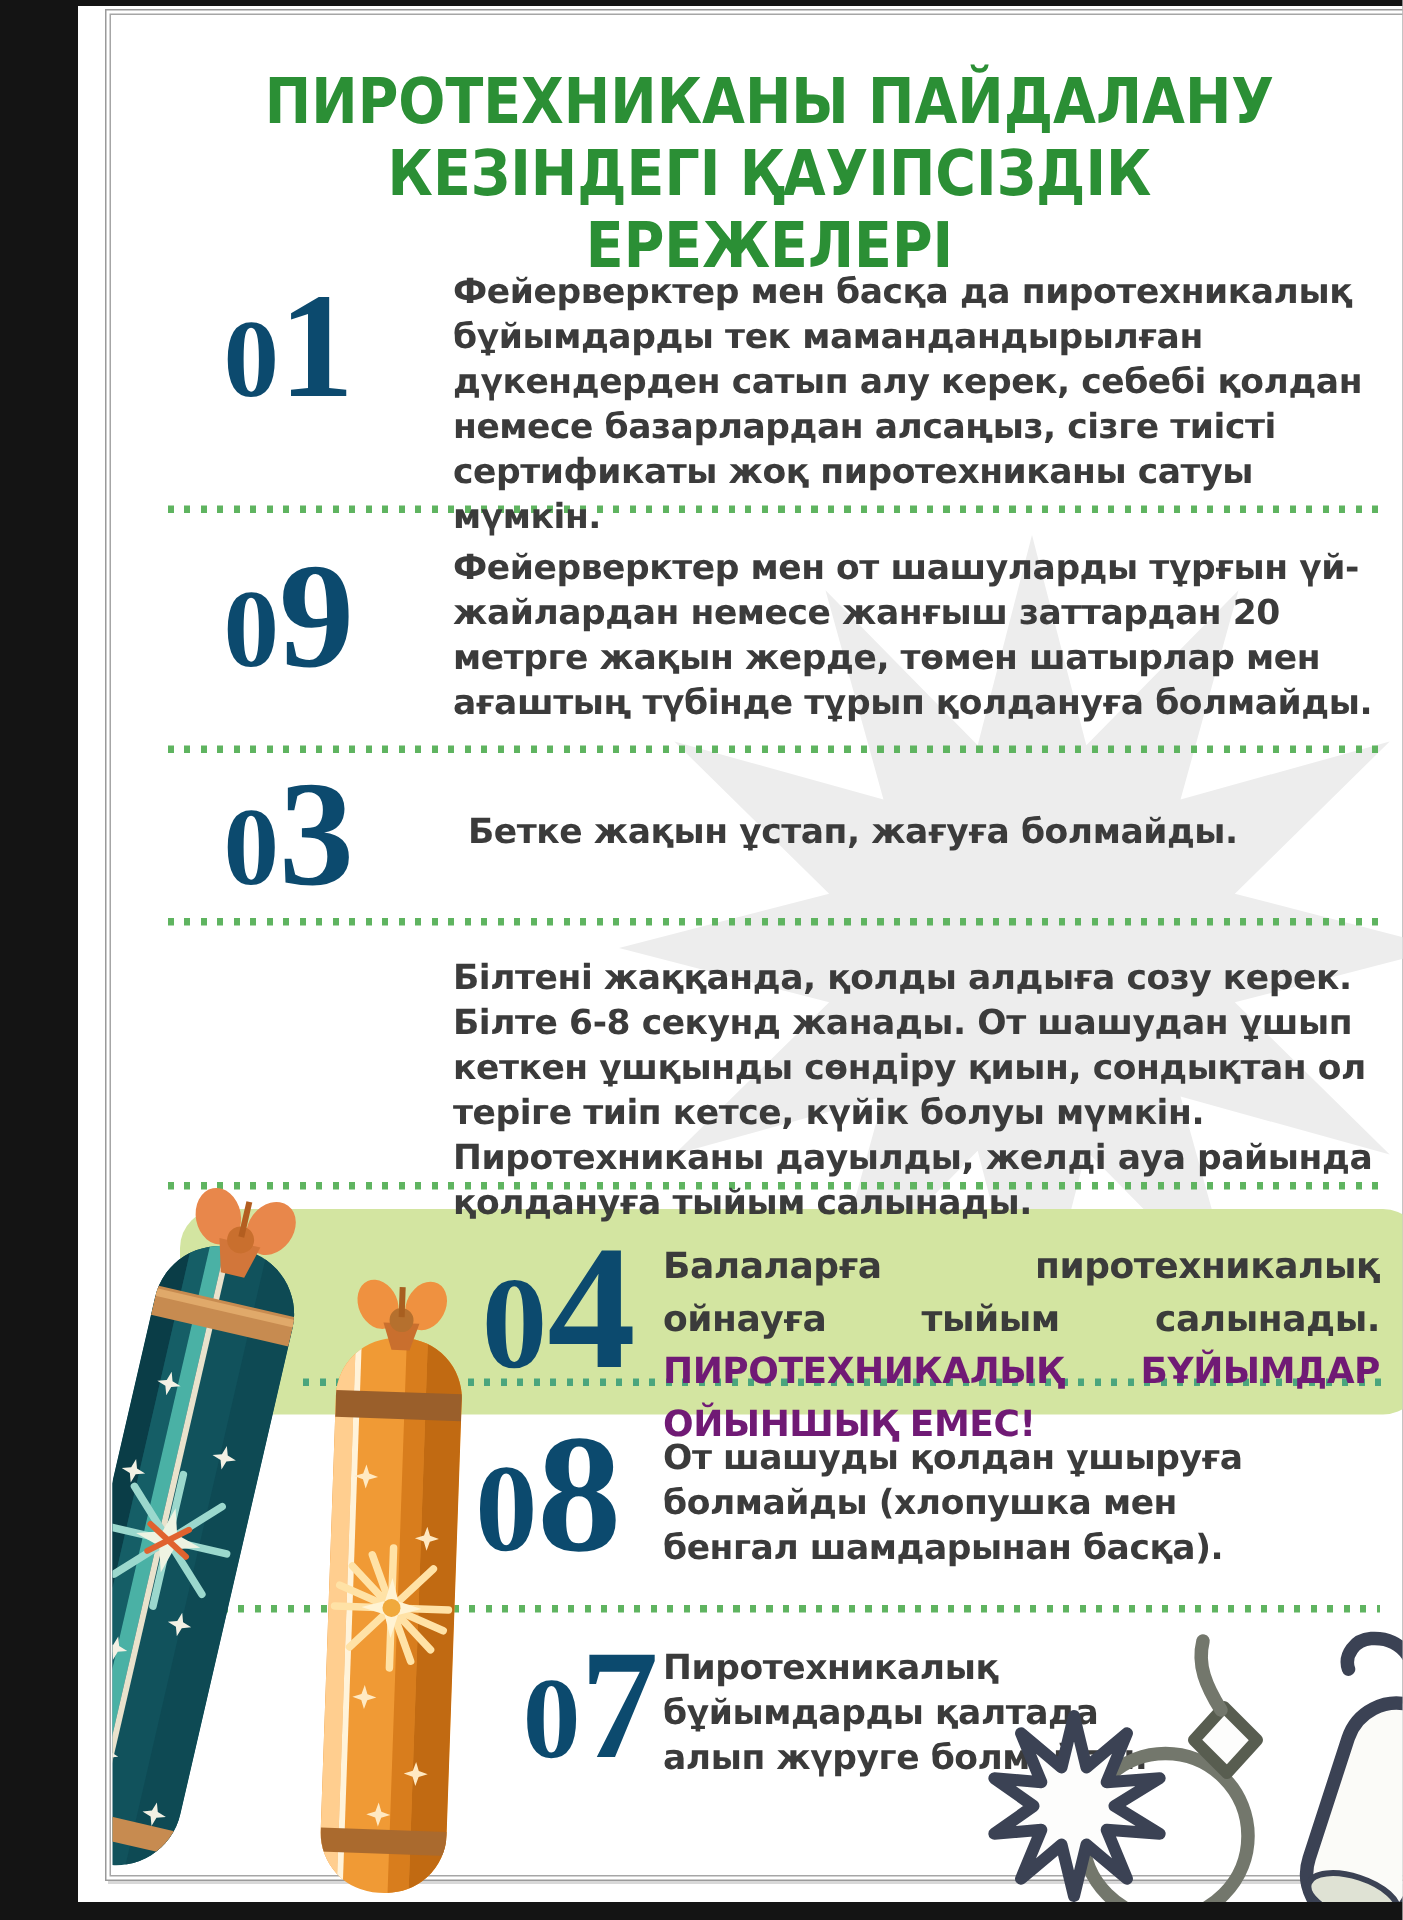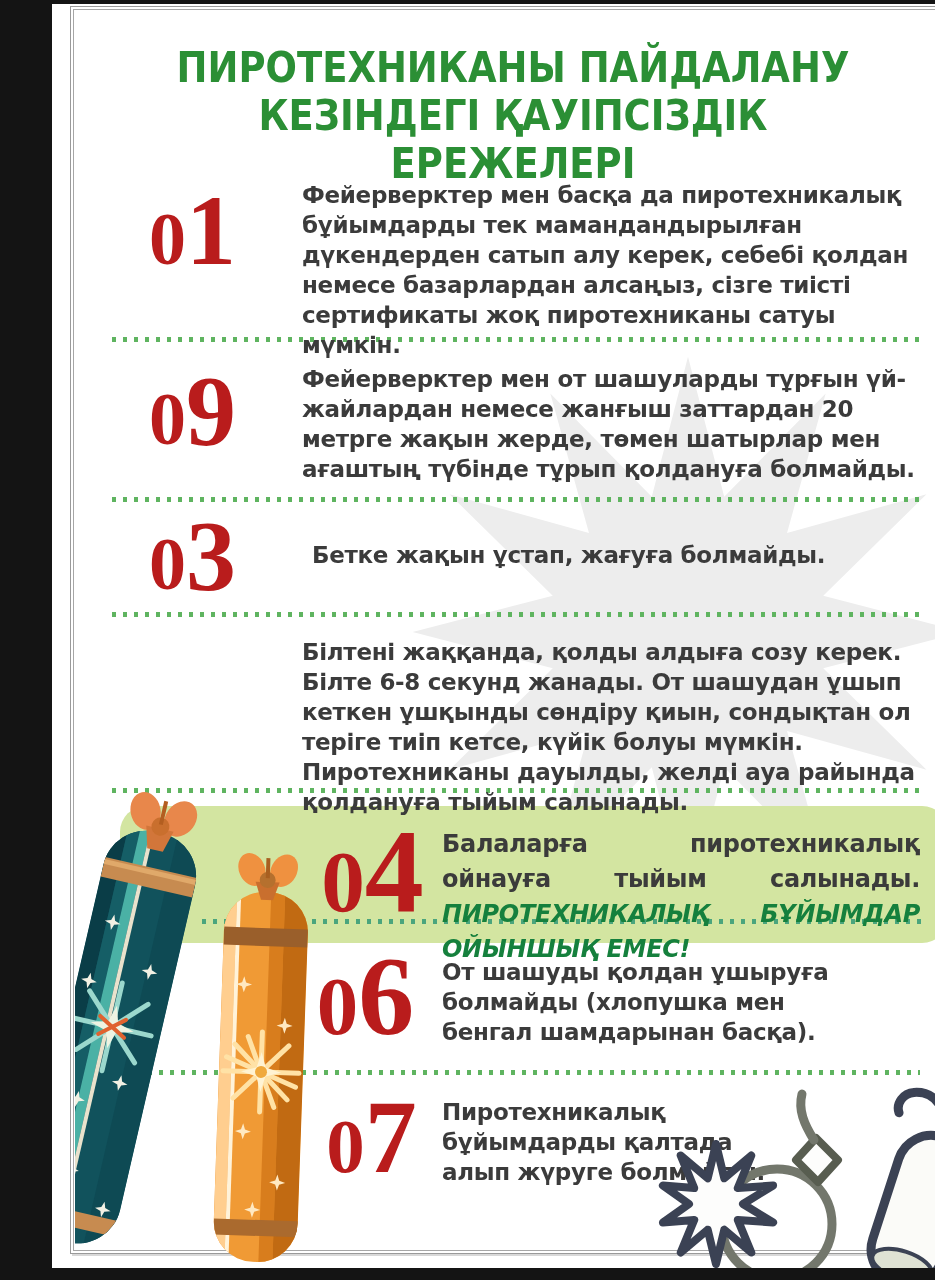--- a/index.html
+++ b/index.html
@@ -33,7 +33,7 @@
   .rule-num{
     position:absolute;left:73px;width:135px;text-align:center;
     font-family:"Liberation Serif","DejaVu Serif",serif;
-    font-weight:700;color:#b91c1c;font-size:100px;line-height:0.95;
+    font-weight:700;color:#0c4a6e;font-size:100px;line-height:0.95;
   }
   .rule-num::first-letter{font-size:0.74em;}
   .n1{top:179px}.n2{top:359px}.n3{top:504px}.n4{top:629px}

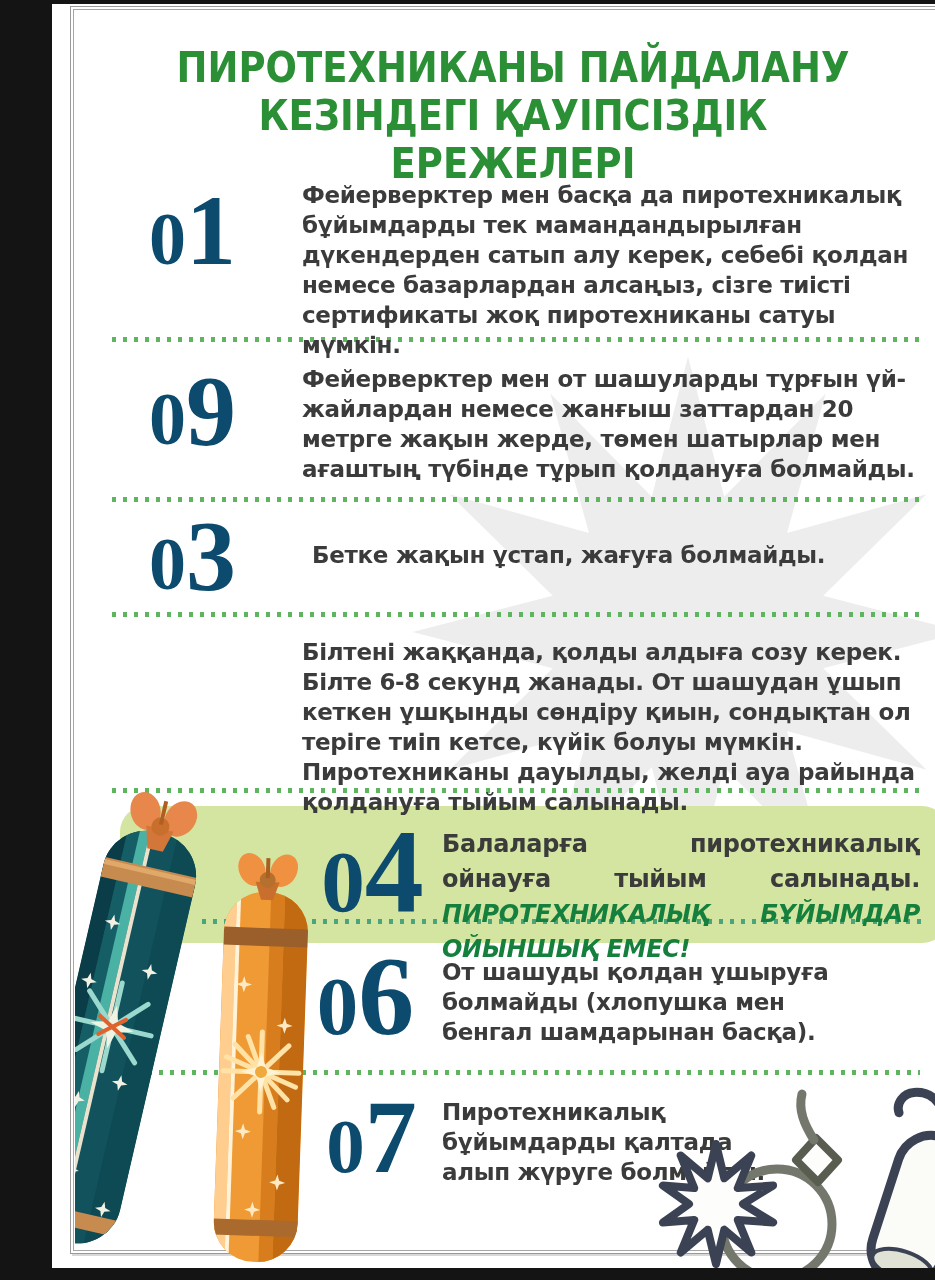--- a/index.html
+++ b/index.html
@@ -51,7 +51,7 @@
   .t5{top:823px;left:390px;width:478px;text-align:justify;font-size:24px;line-height:35px;}
   .t6{top:953px;left:390px;width:432px;}
   .t7{top:1093px;left:390px;width:362px;}
-  .accent{color:#15803d;font-style:italic;}
+  .accent{color:#701a75;}
   .dots{
     position:absolute;height:5px;
     background-image:repeating-linear-gradient(to right,#5fb460 0 4px,transparent 4px 11px);

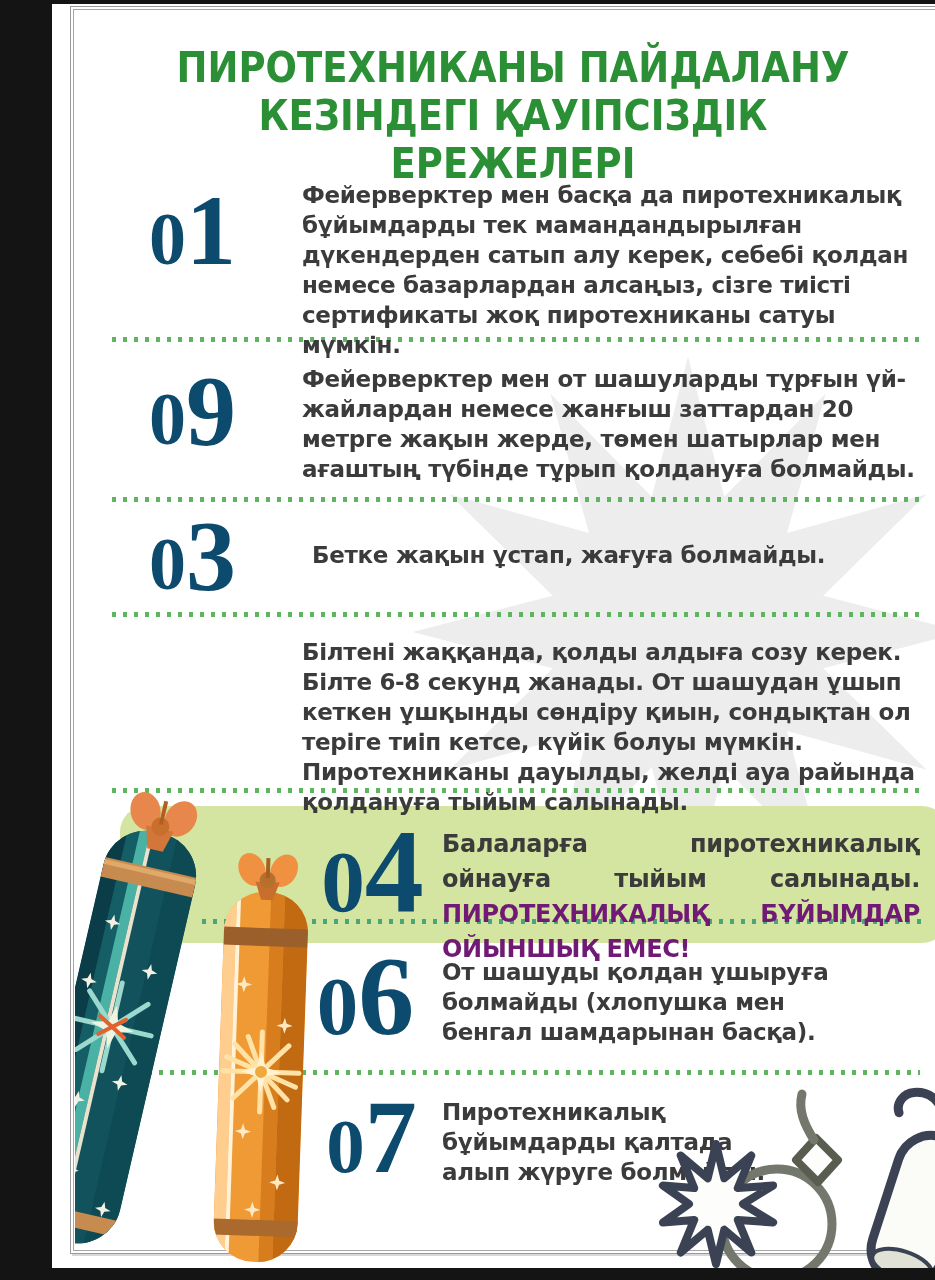--- a/index.html
+++ b/index.html
@@ -111,7 +111,7 @@
   <div class="rule-num n5">04</div>
   <div class="rule-text t5"><span>Балаларға пиротехникалық ойнауға тыйым салынады.</span> <span class="accent">ПИРОТЕХНИКАЛЫҚ БҰЙЫМДАР ОЙЫНШЫҚ ЕМЕС!</span></div>
 
-  <div class="rule-num n6">06</div>
+  <div class="rule-num n6">08</div>
   <div class="rule-text t6">От шашуды қолдан ұшыруға болмайды (хлопушка мен бенгал шамдарынан басқа).</div>
 
   <div class="rule-num n7">07</div>

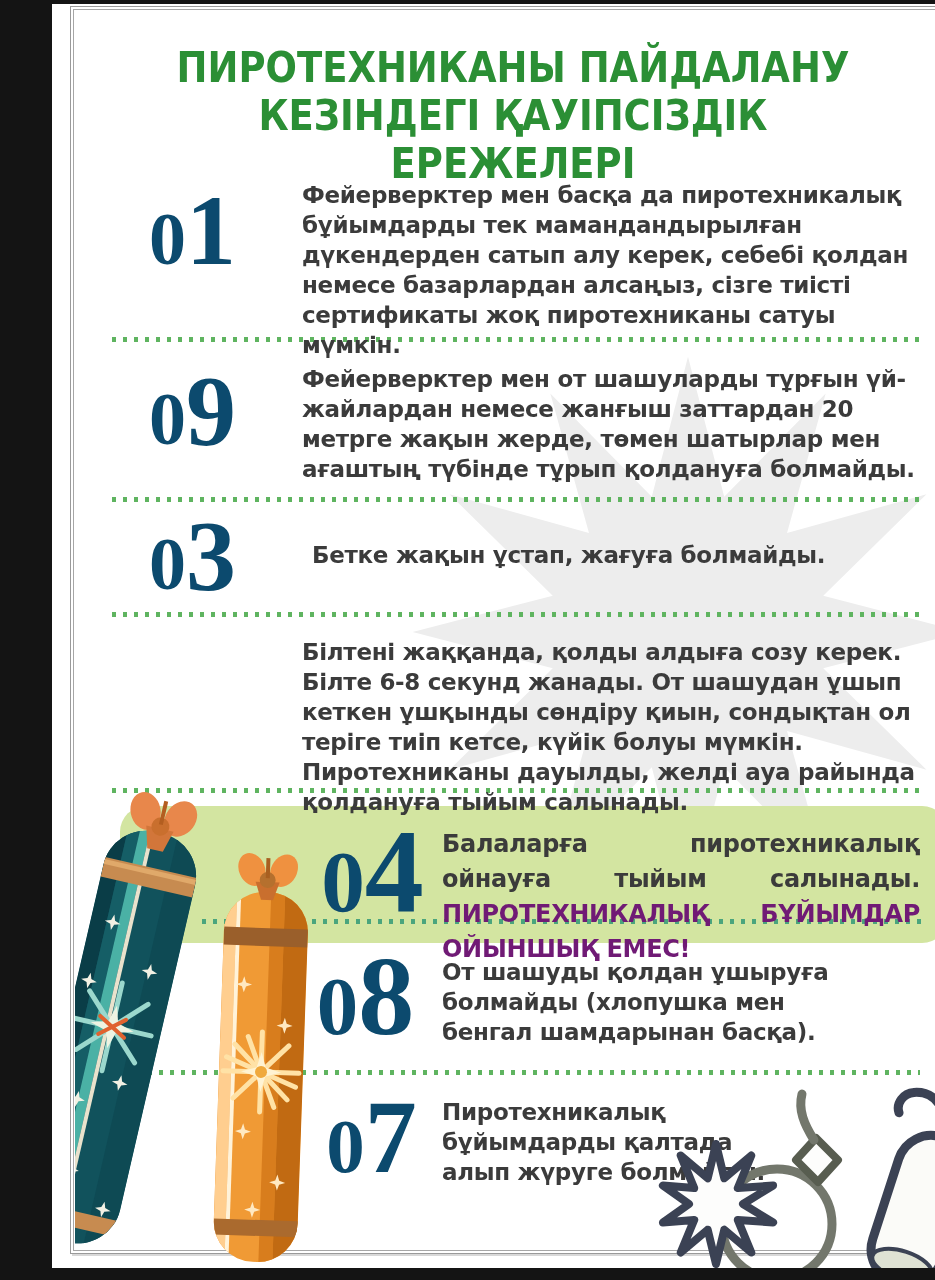--- a/index.html
+++ b/index.html
@@ -39,7 +39,7 @@
   .n1{top:179px}.n2{top:359px}.n3{top:504px}.n4{top:629px}
   .n5{left:253px;top:812px;font-size:118px;}
   .n6{left:246px;top:939px;font-size:112px;}
-  .n7{left:252px;top:1084px;font-size:104px;}
+  .n7{left:252px;top:1084px;font-size:104px;text-align:right;}
   .rule-text{
     position:absolute;left:250px;width:622px;
     color:#3b3b3b;font-weight:bold;font-size:23px;line-height:30px;

